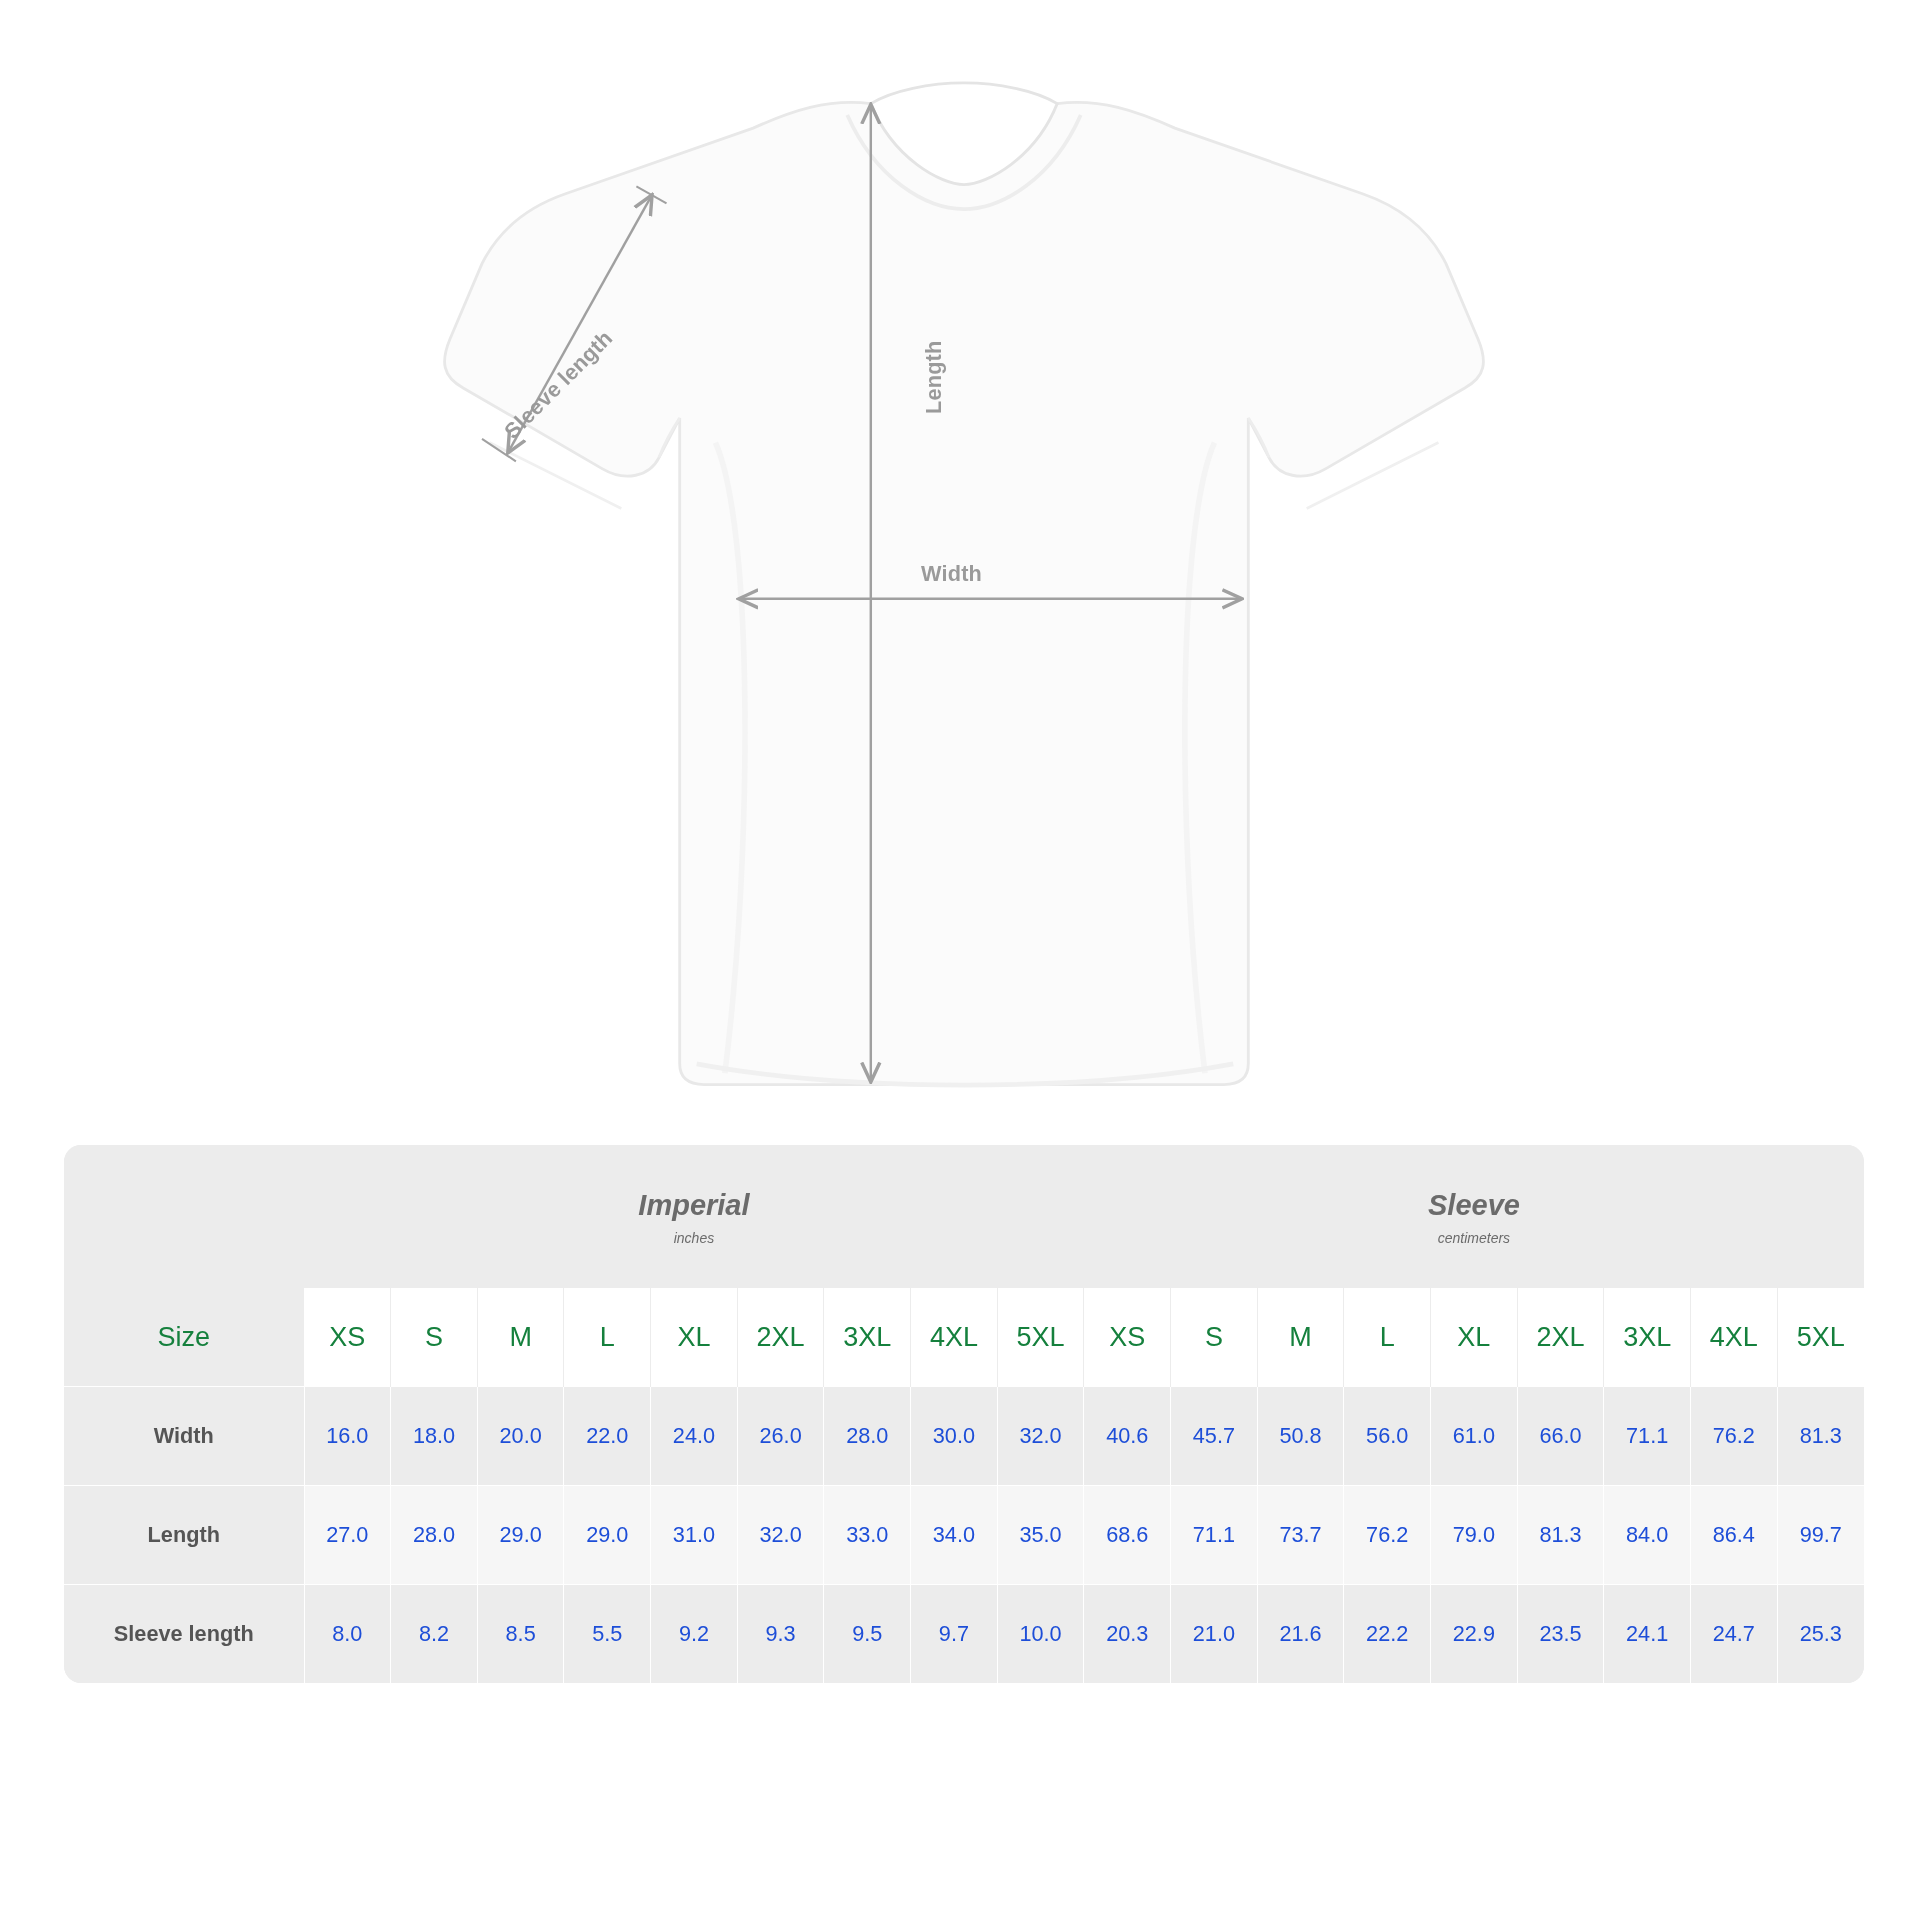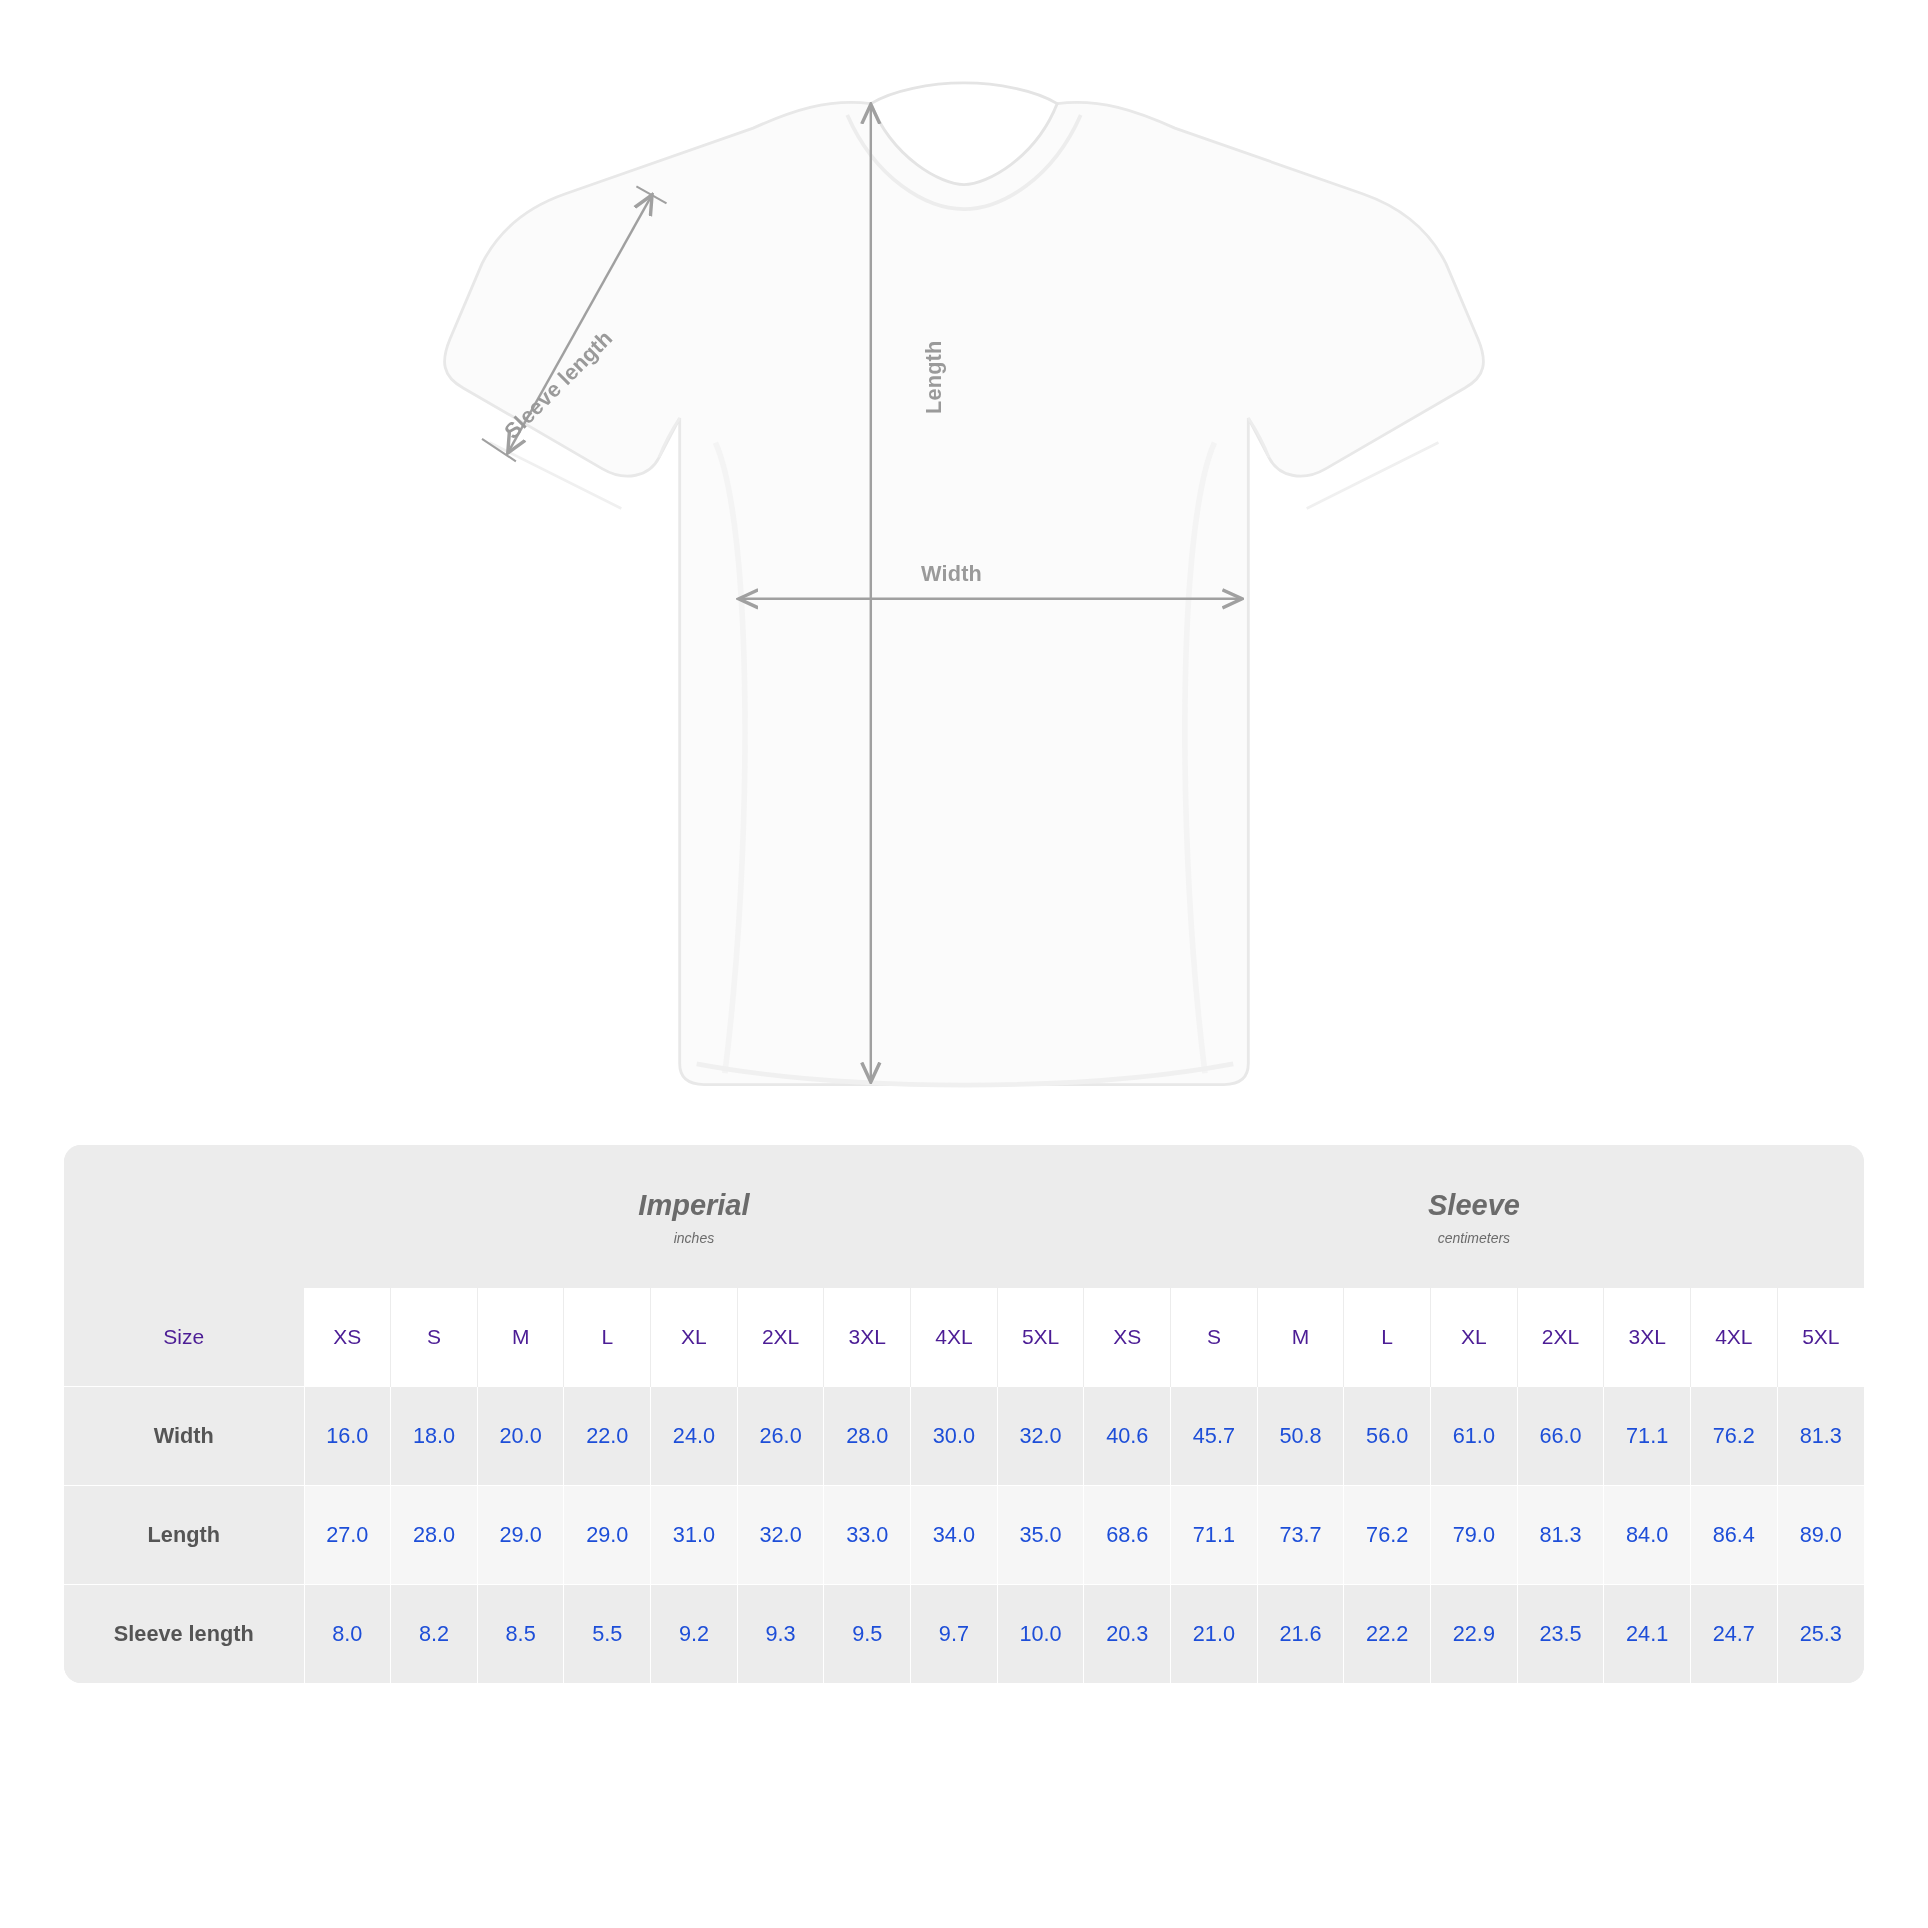--- a/index.html
+++ b/index.html
@@ -114,8 +114,8 @@
     height: 96px;
     background: #ffffff;
     font-weight: bold;
-    font-size: 21px;
-    color: #4c1d95;
+    font-size: 27px;
+    color: #15803d;
     border-right: 1.9px solid #ececec;
   }
   .hdr-row td.row-head-cell {

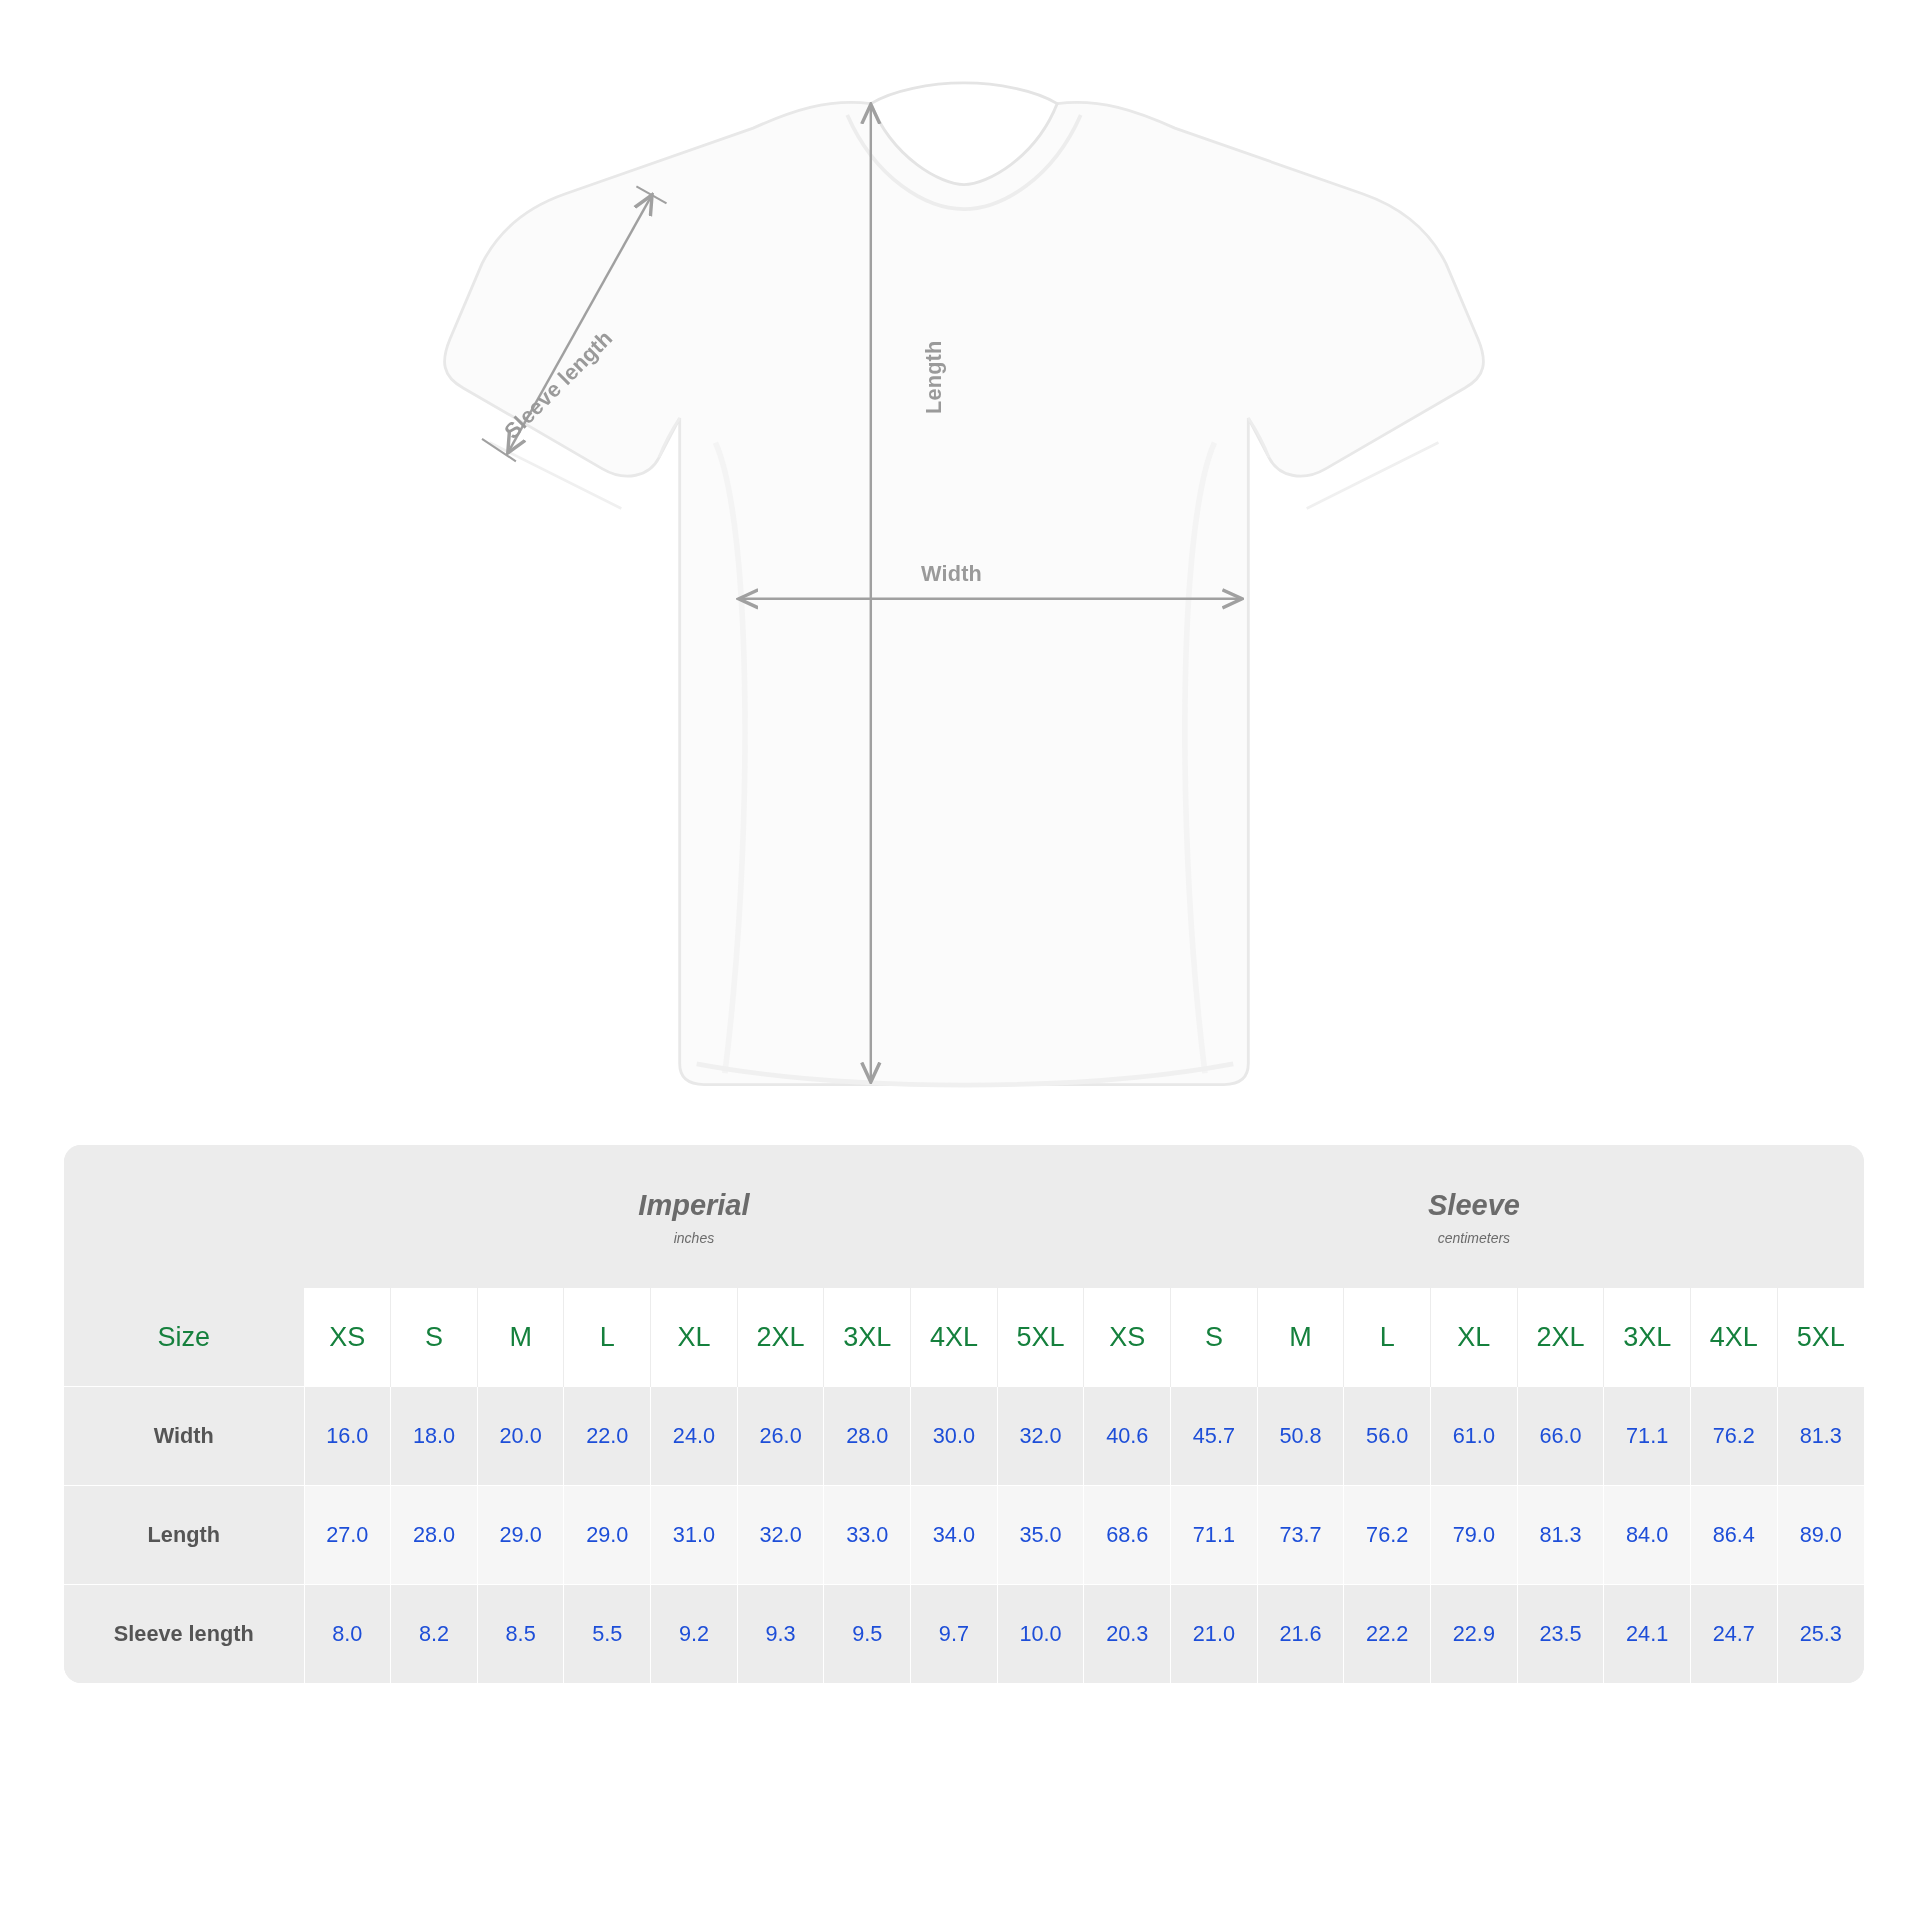--- a/index.html
+++ b/index.html
@@ -313,7 +313,7 @@
           <td>81.3</td>
           <td>84.0</td>
           <td>86.4</td>
-          <td>89.0</td>
+          <td>99.7</td>
         </tr>
 
         <tr class="data-row alt">

